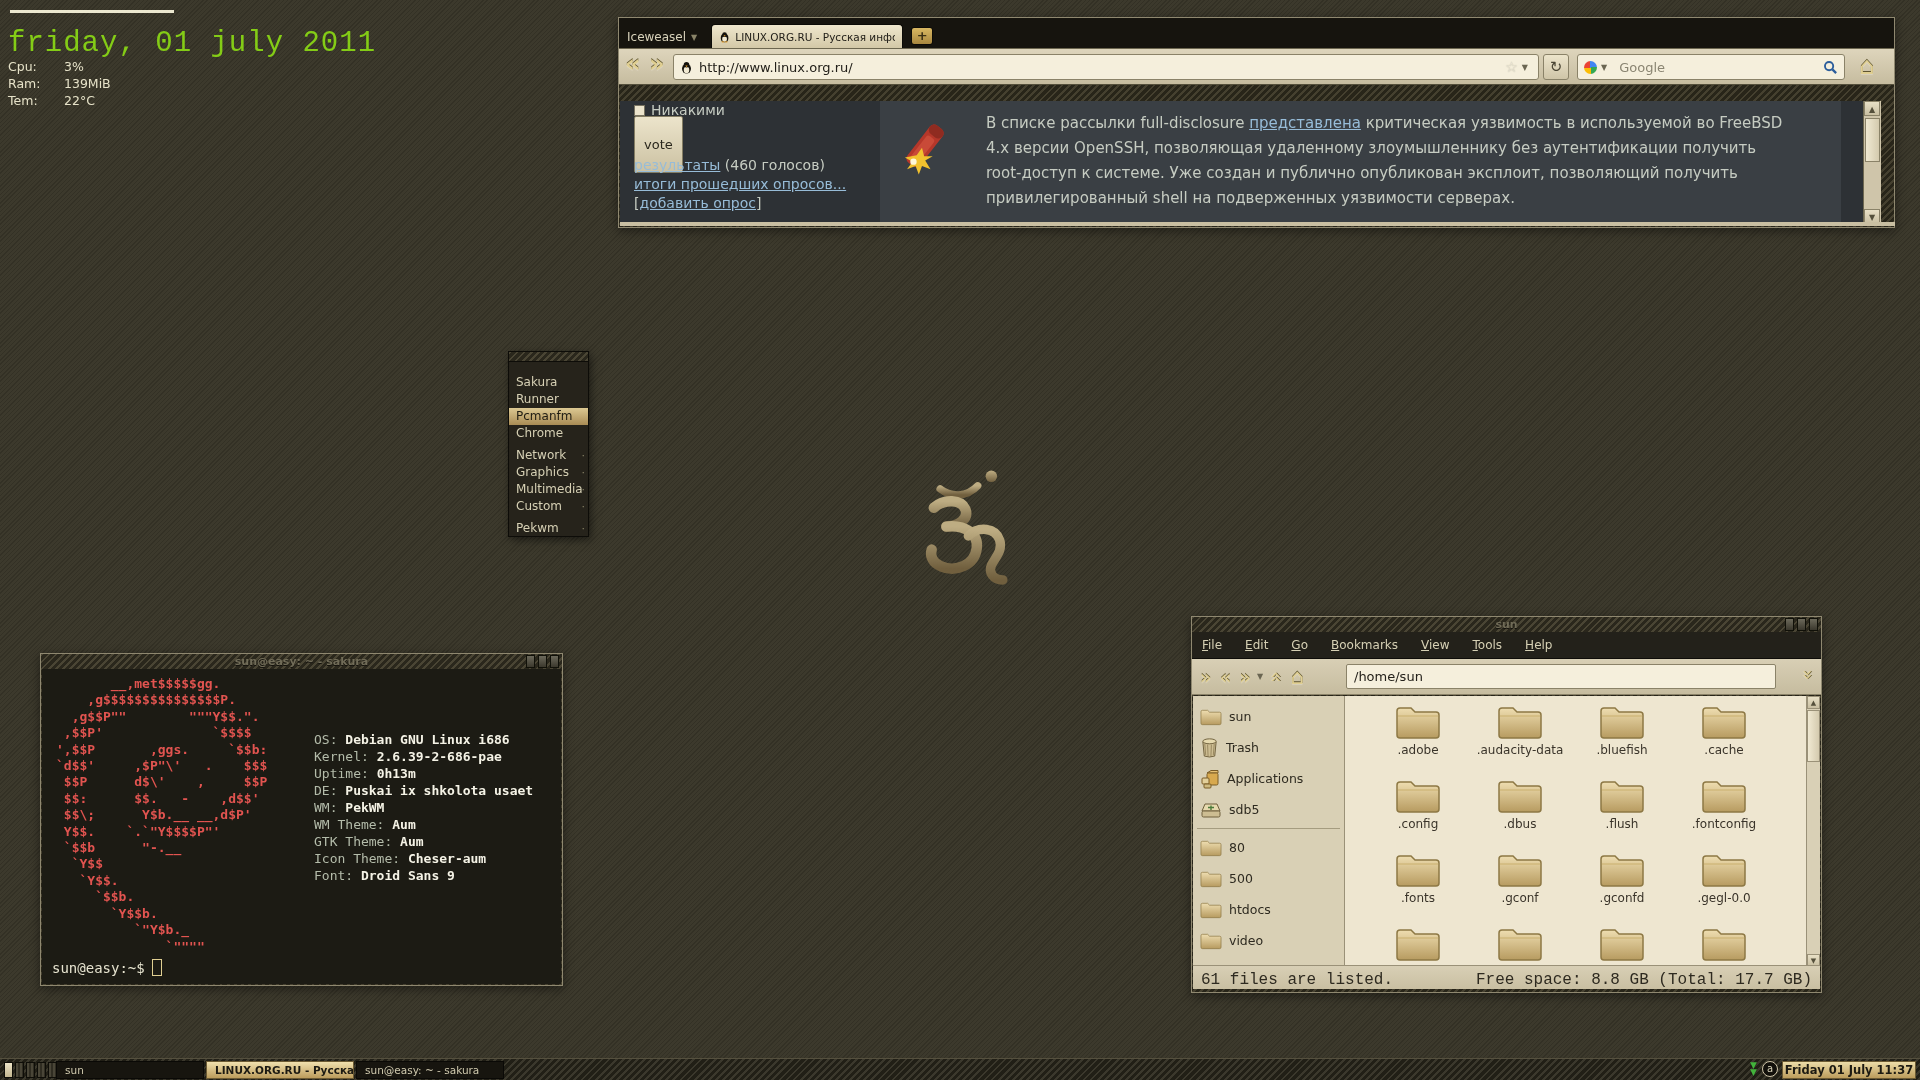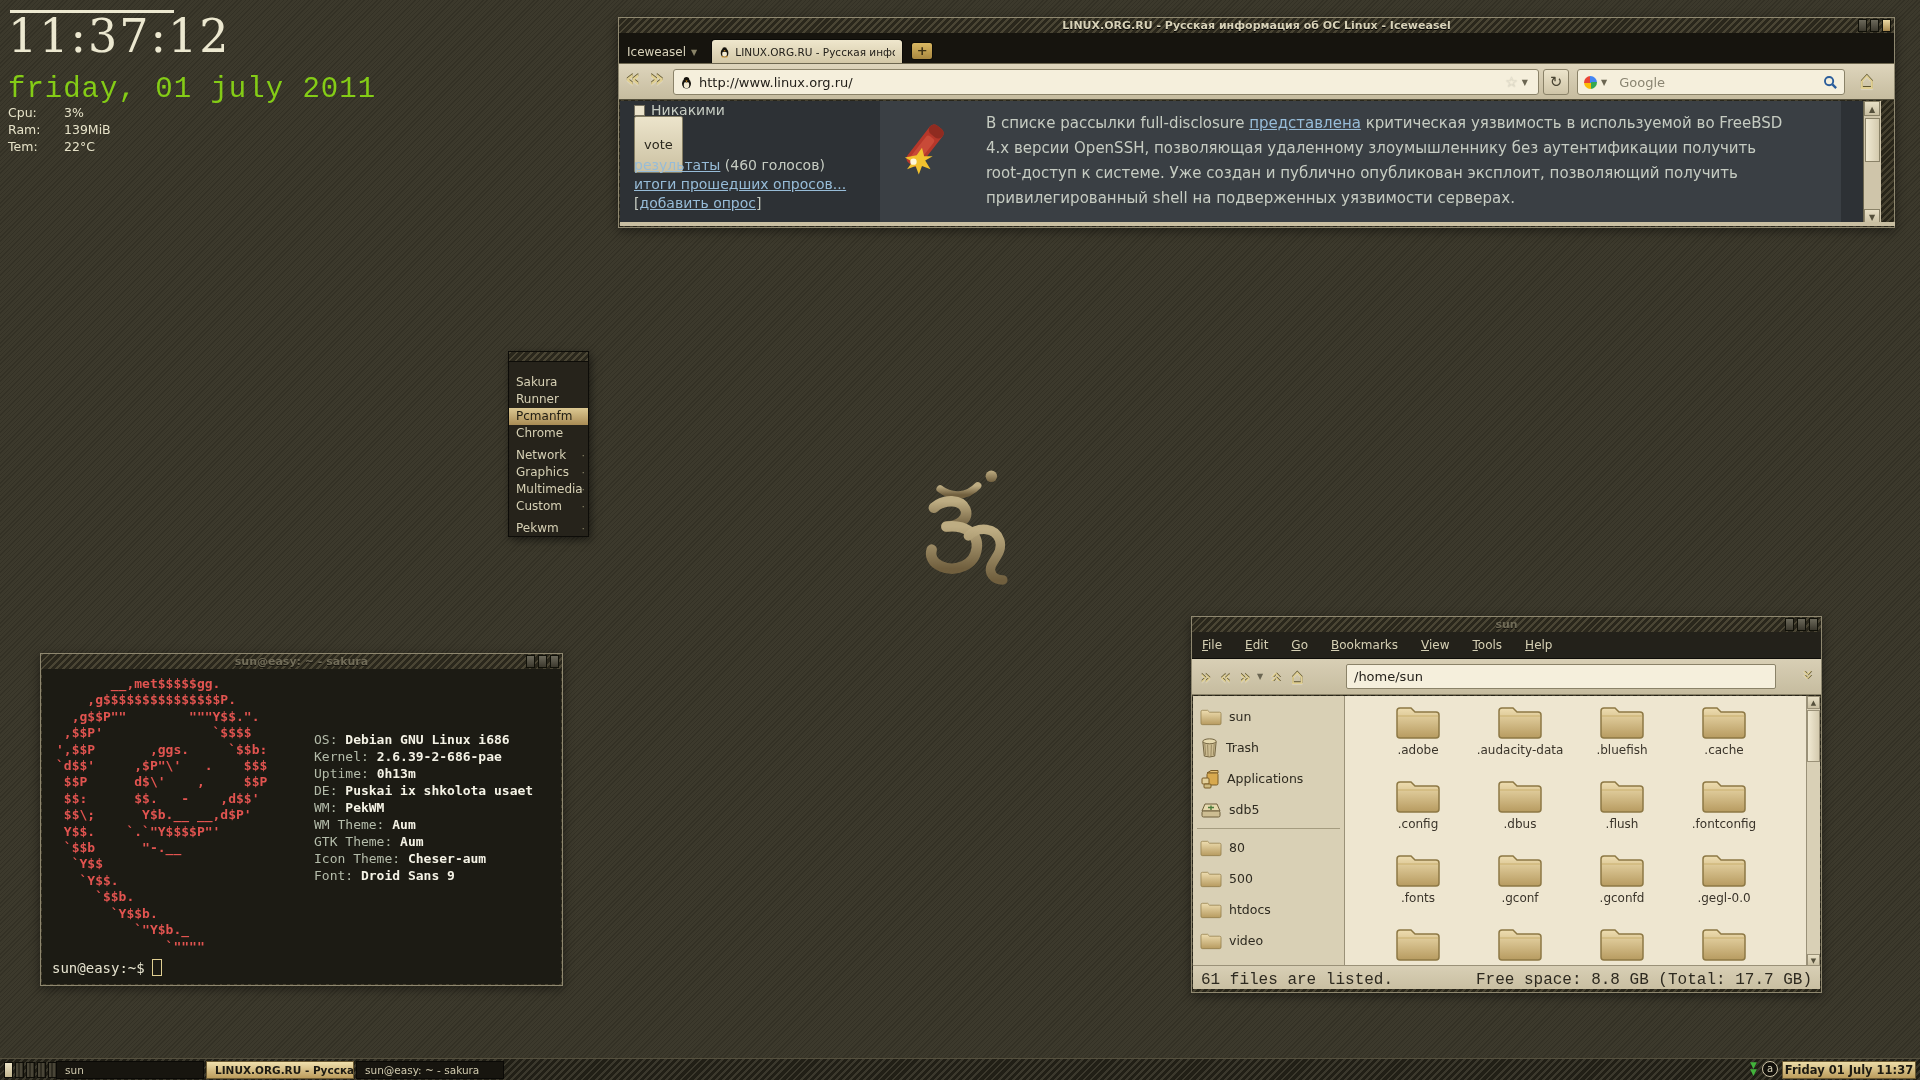--- a/index.html
+++ b/index.html
@@ -193,7 +193,6 @@
 
 <div class="abs conky">
   <div class="conky-line"></div>
-  <div class="conky-time">11:37:12</div>
   <div class="conky-date">friday, 01 july 2011</div>
   <div class="conky-stats">
     <div class="row"><span class="lbl">Cpu:</span><span>3%</span></div>

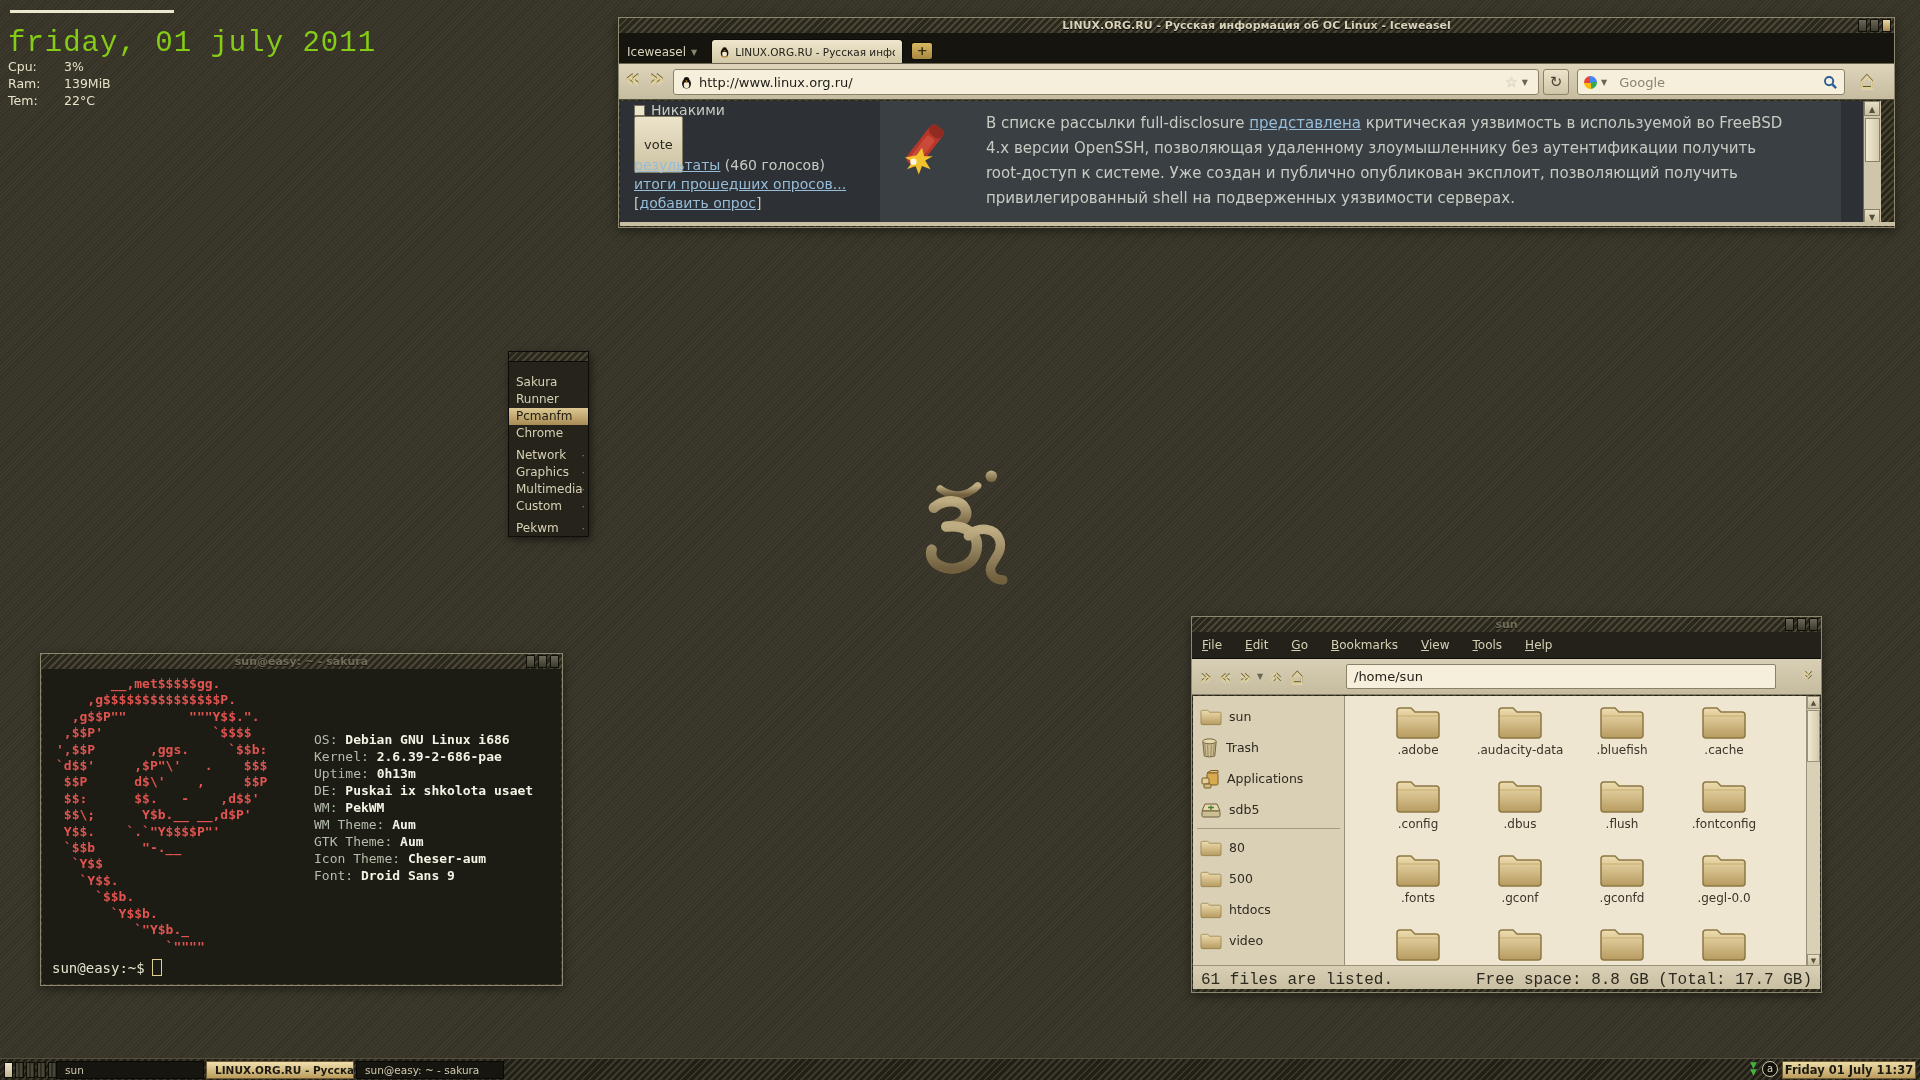--- a/index.html
+++ b/index.html
@@ -214,14 +214,6 @@
 </div>
 
 <div class="win browser">
-  <div class="titlebar">
-    <span class="title-lit">LINUX.ORG.RU - Русская информация об ОС Linux - Iceweasel</span>
-    <span class="win-btns">
-      <span class="win-btn"></span>
-      <span class="win-btn"></span>
-      <span class="win-btn accent"></span>
-    </span>
-  </div>
   <div class="tabbar">
     <span class="app-menu-btn">
       <span>Iceweasel</span>

